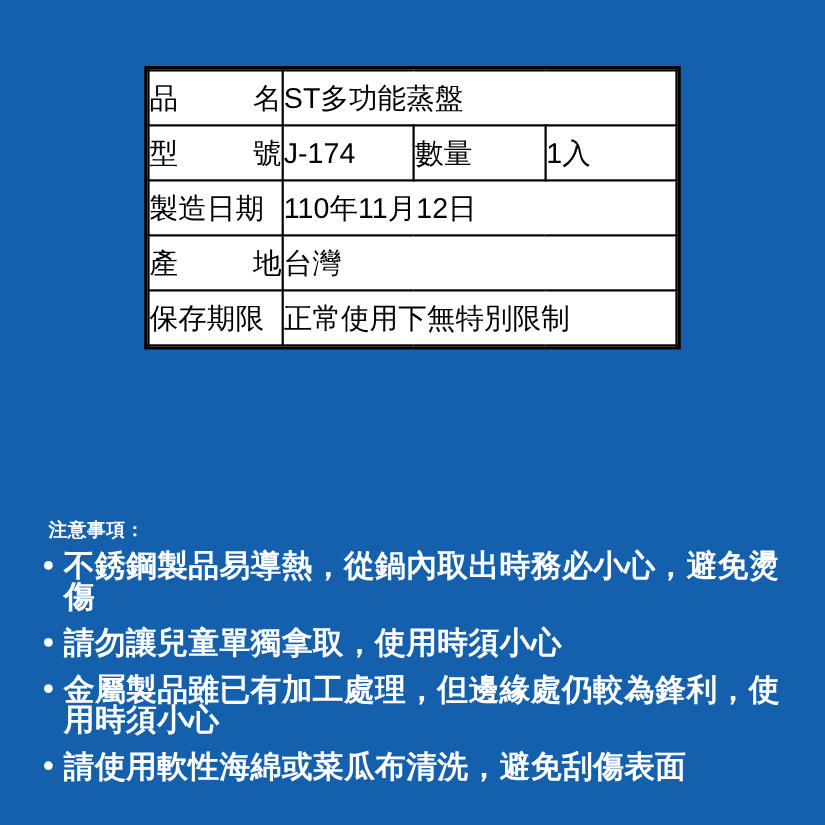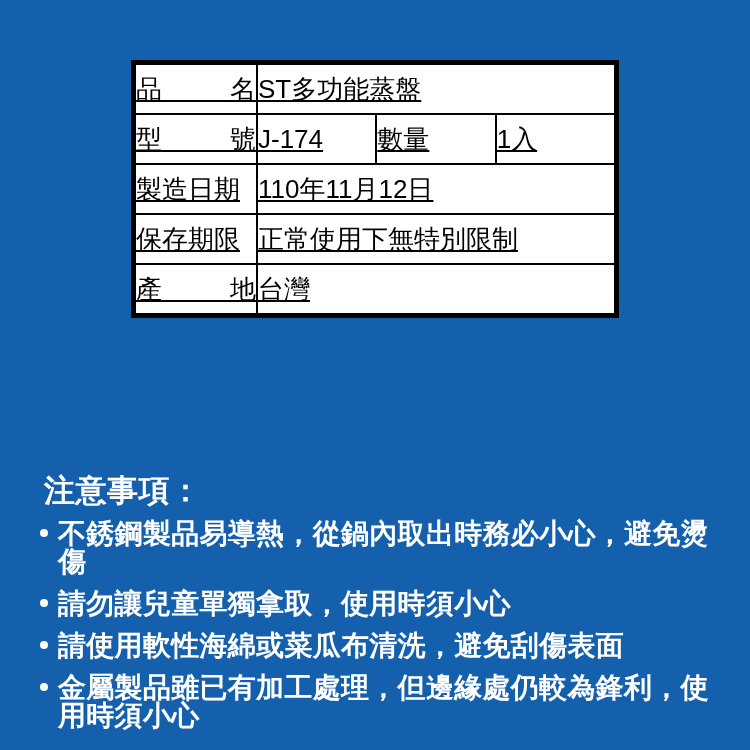--- a/index.html
+++ b/index.html
@@ -82,7 +82,6 @@
   
   table.spec {
     border: 2px solid #000;
-    text-decoration: underline;
   }
 
   

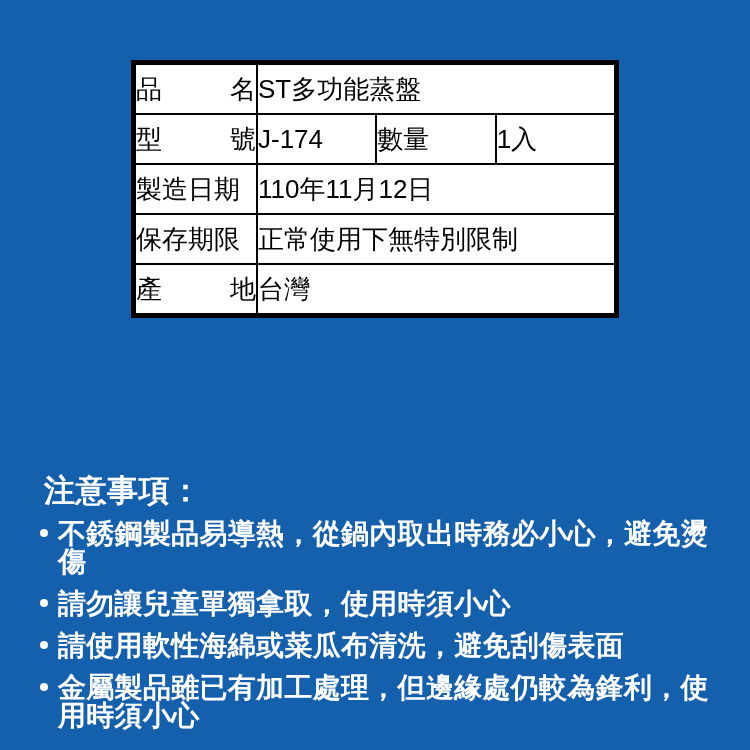--- a/index.html
+++ b/index.html
@@ -152,16 +152,16 @@
           <td class="value" colspan="3">110年11月12日</td>
         </tr>
         <tr>
+          <td class="label">
+              <span>產　　地</span>
+            </td>
+          <td class="value" colspan="3">台灣</td>
+        </tr>
+        <tr>
           <td class="label nojust">
               <span>保存期限</span>
             </td>
           <td class="value" colspan="3">正常使用下無特別限制</td>
-        </tr>
-        <tr>
-          <td class="label">
-              <span>產　　地</span>
-            </td>
-          <td class="value" colspan="3">台灣</td>
         </tr>
       </tbody>
     </table>

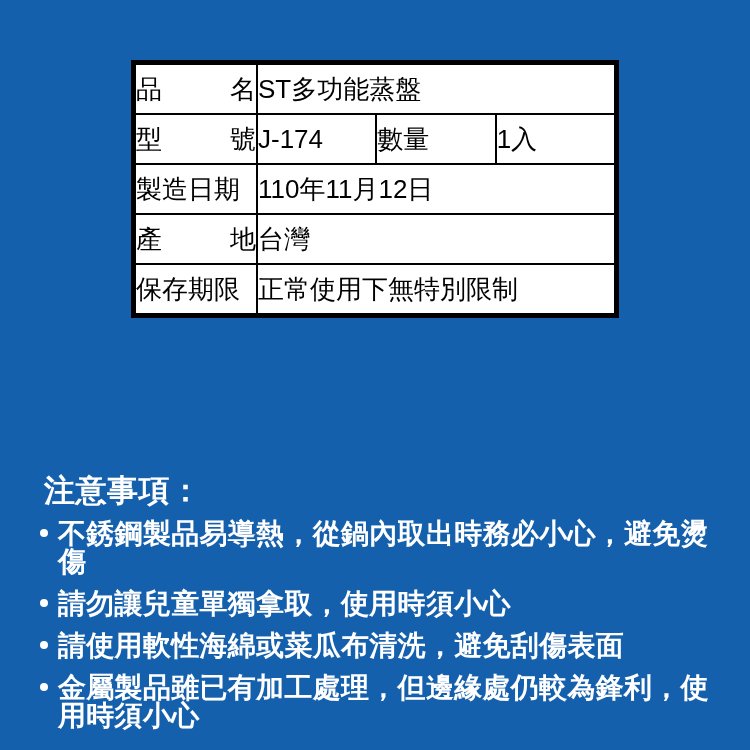--- a/index.html
+++ b/index.html
@@ -93,7 +93,7 @@
     color: #ffffff;
   }
   .notes-title {
-    font-size: 31px;
+    font-size: 17px;
     font-weight: bold;
     margin: 0 0 8px 8px;
     letter-spacing: 0.5px;

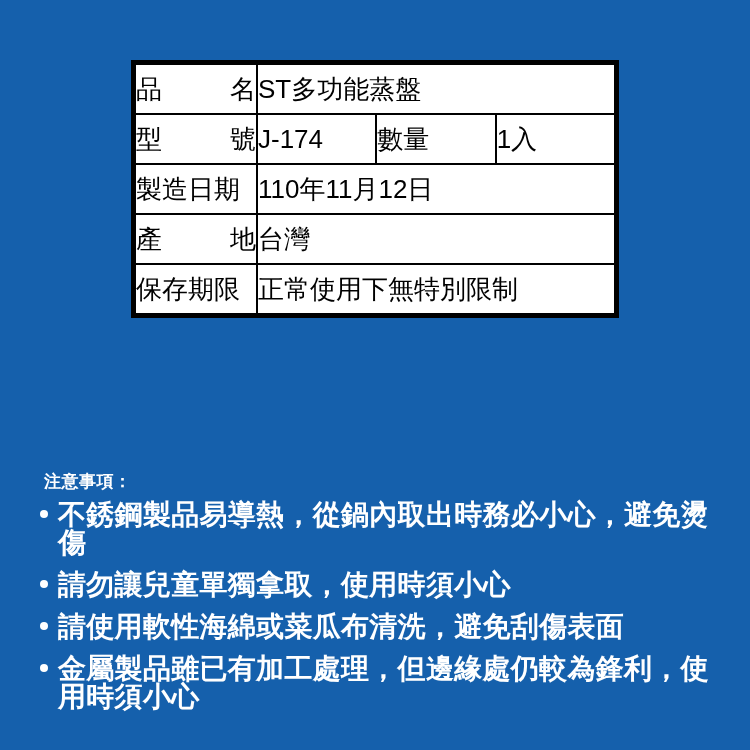--- a/index.html
+++ b/index.html
@@ -172,8 +172,8 @@
     <ul class="note-list">
       <li>不銹鋼製品易導熱，從鍋內取出時務必小心，避免燙傷</li>
       <li>請勿讓兒童單獨拿取，使用時須小心</li>
+      <li>金屬製品雖已有加工處理，但邊緣處仍較為鋒利，使用時須小心</li>
       <li>請使用軟性海綿或菜瓜布清洗，避免刮傷表面</li>
-      <li>金屬製品雖已有加工處理，但邊緣處仍較為鋒利，使用時須小心</li>
     </ul>
   </div>
 

